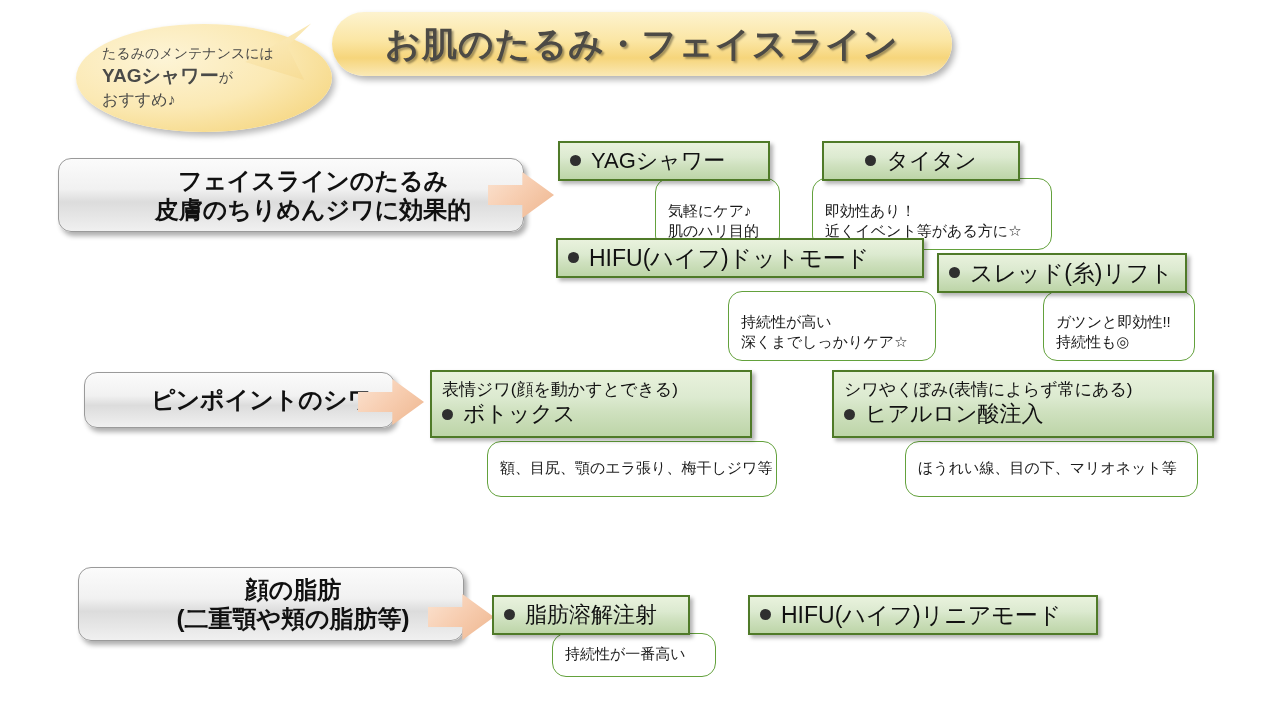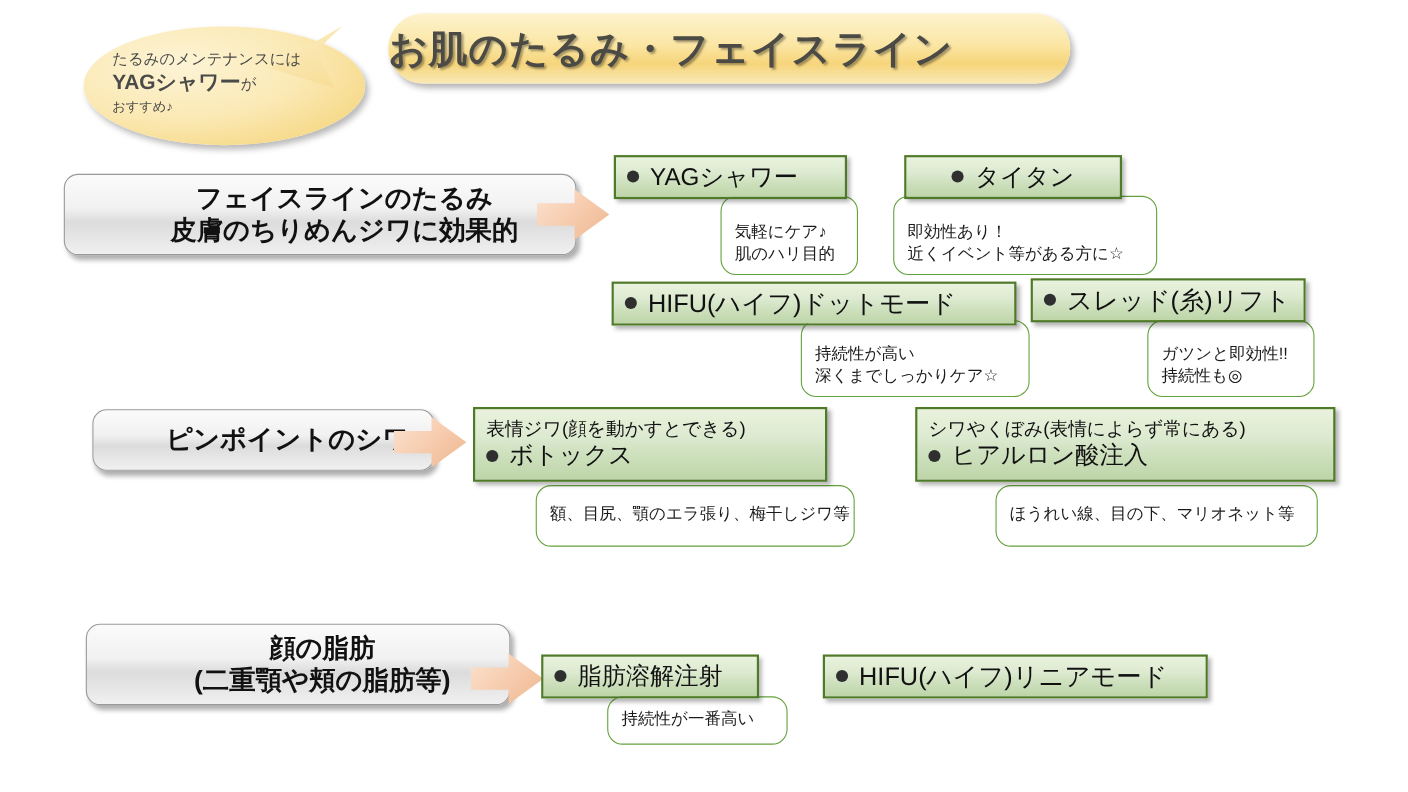--- a/index.html
+++ b/index.html
@@ -23,7 +23,7 @@
   
   .title-pill {
     position: absolute;
-    left: 353px;
+    left: 332px;
     top: 12px;
     width: 620px;
     height: 64px;
@@ -32,6 +32,7 @@
     box-shadow: 3px 4px 6px rgba(0,0,0,0.30);
     display: flex;
     align-items: center;
+    justify-content: center;
   }
   .title-pill .title-text {
     font-size: 35px;

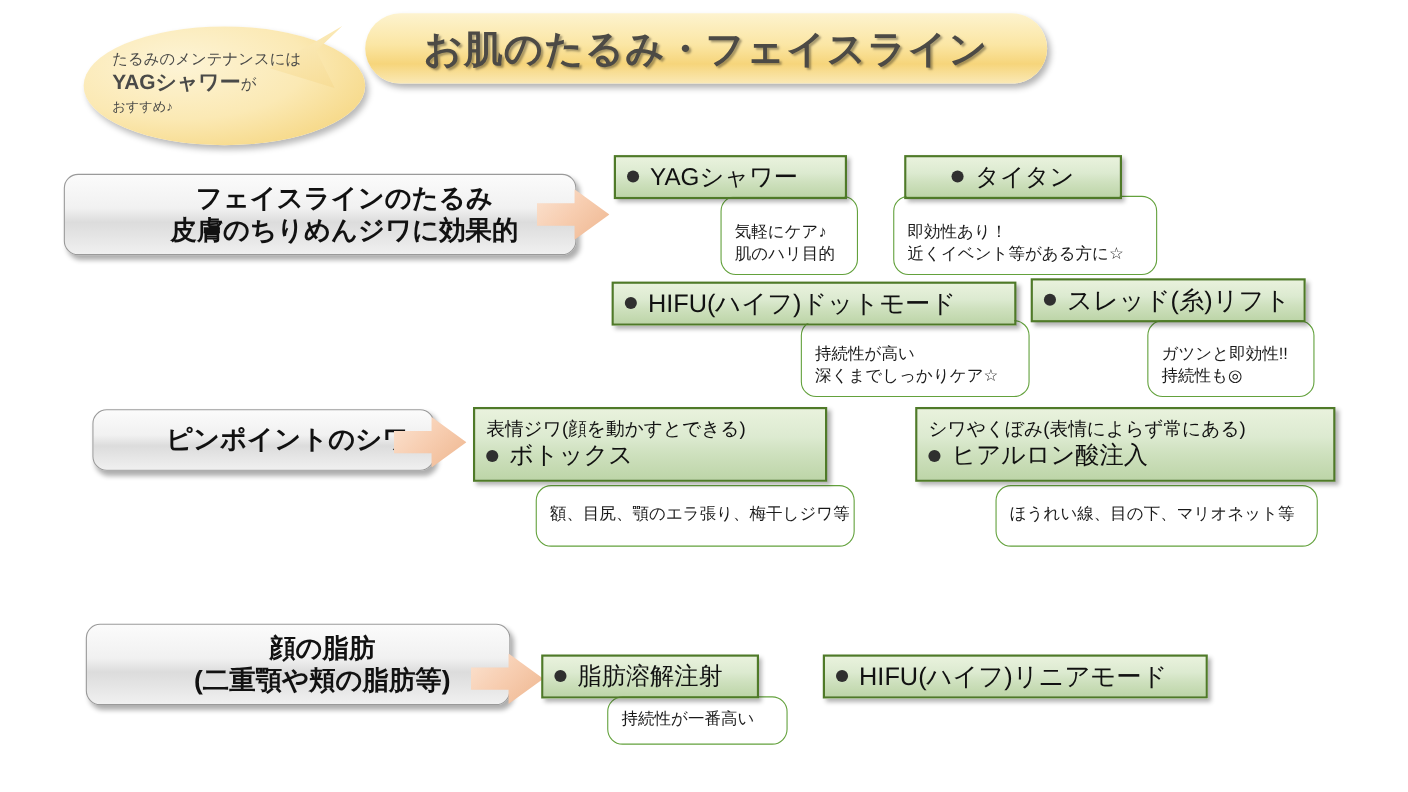--- a/index.html
+++ b/index.html
@@ -82,7 +82,7 @@
   .bubble-l1 { font-size: 14px; }
   .bubble-l2 { font-size: 14px; }
   .bubble-l2 b { font-size: 19px; font-weight: bold; }
-  .bubble-l3 { font-size: 12px; }
+  .bubble-l3 { font-size: 16px; }
 
   
   .gray-box {

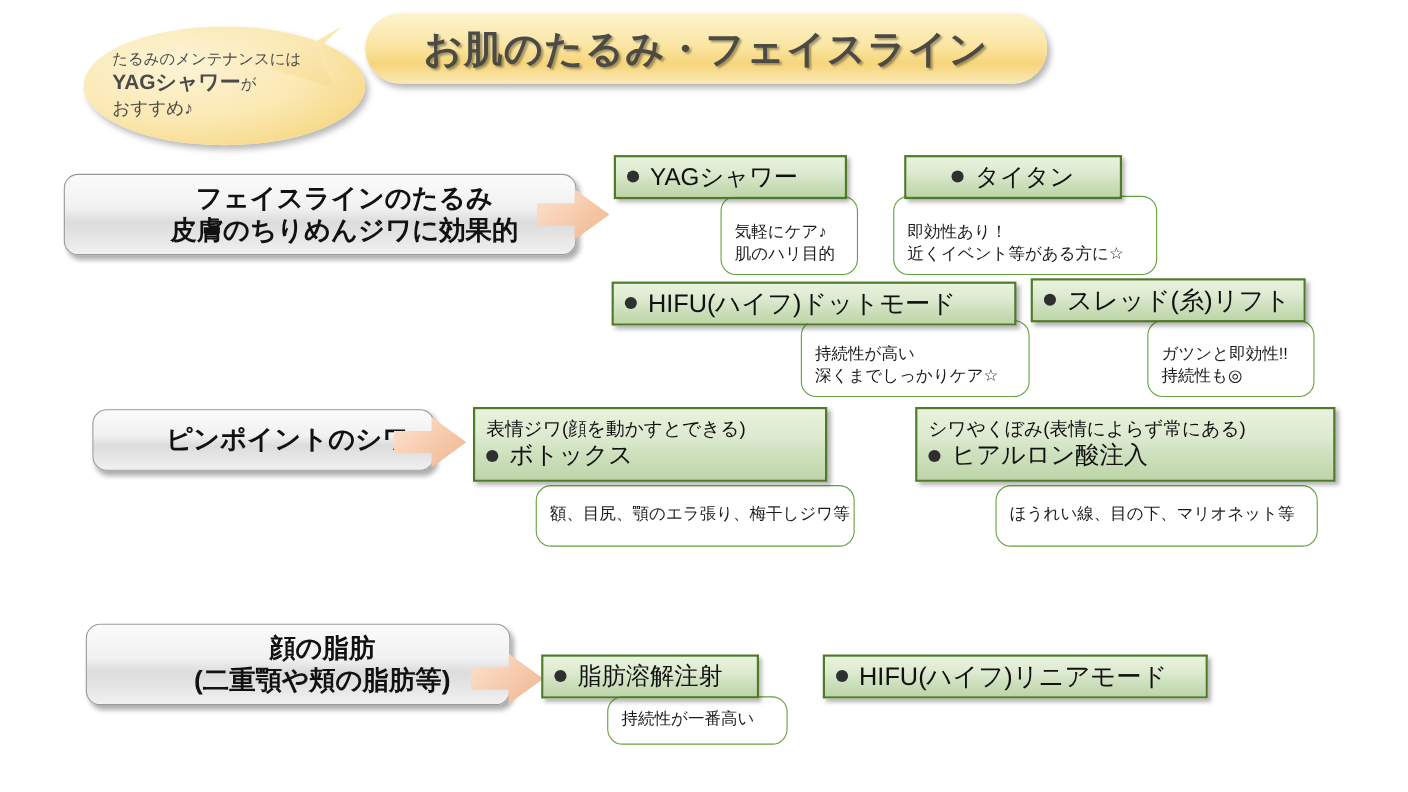--- a/index.html
+++ b/index.html
@@ -224,7 +224,7 @@
     <div class="cline">持続性が高い</div>
     <div class="cline">深くまでしっかりケア☆</div>
   </div>
-  <div class="green-box" style="left:556px; top:256px; width:368px; height:40px;">
+  <div class="green-box" style="left:556px; top:238px; width:368px; height:40px;">
     <div class="main big">
       <span class="bullet"></span>
       <span class="lbl">HIFU(ハイフ)ドットモード</span>

